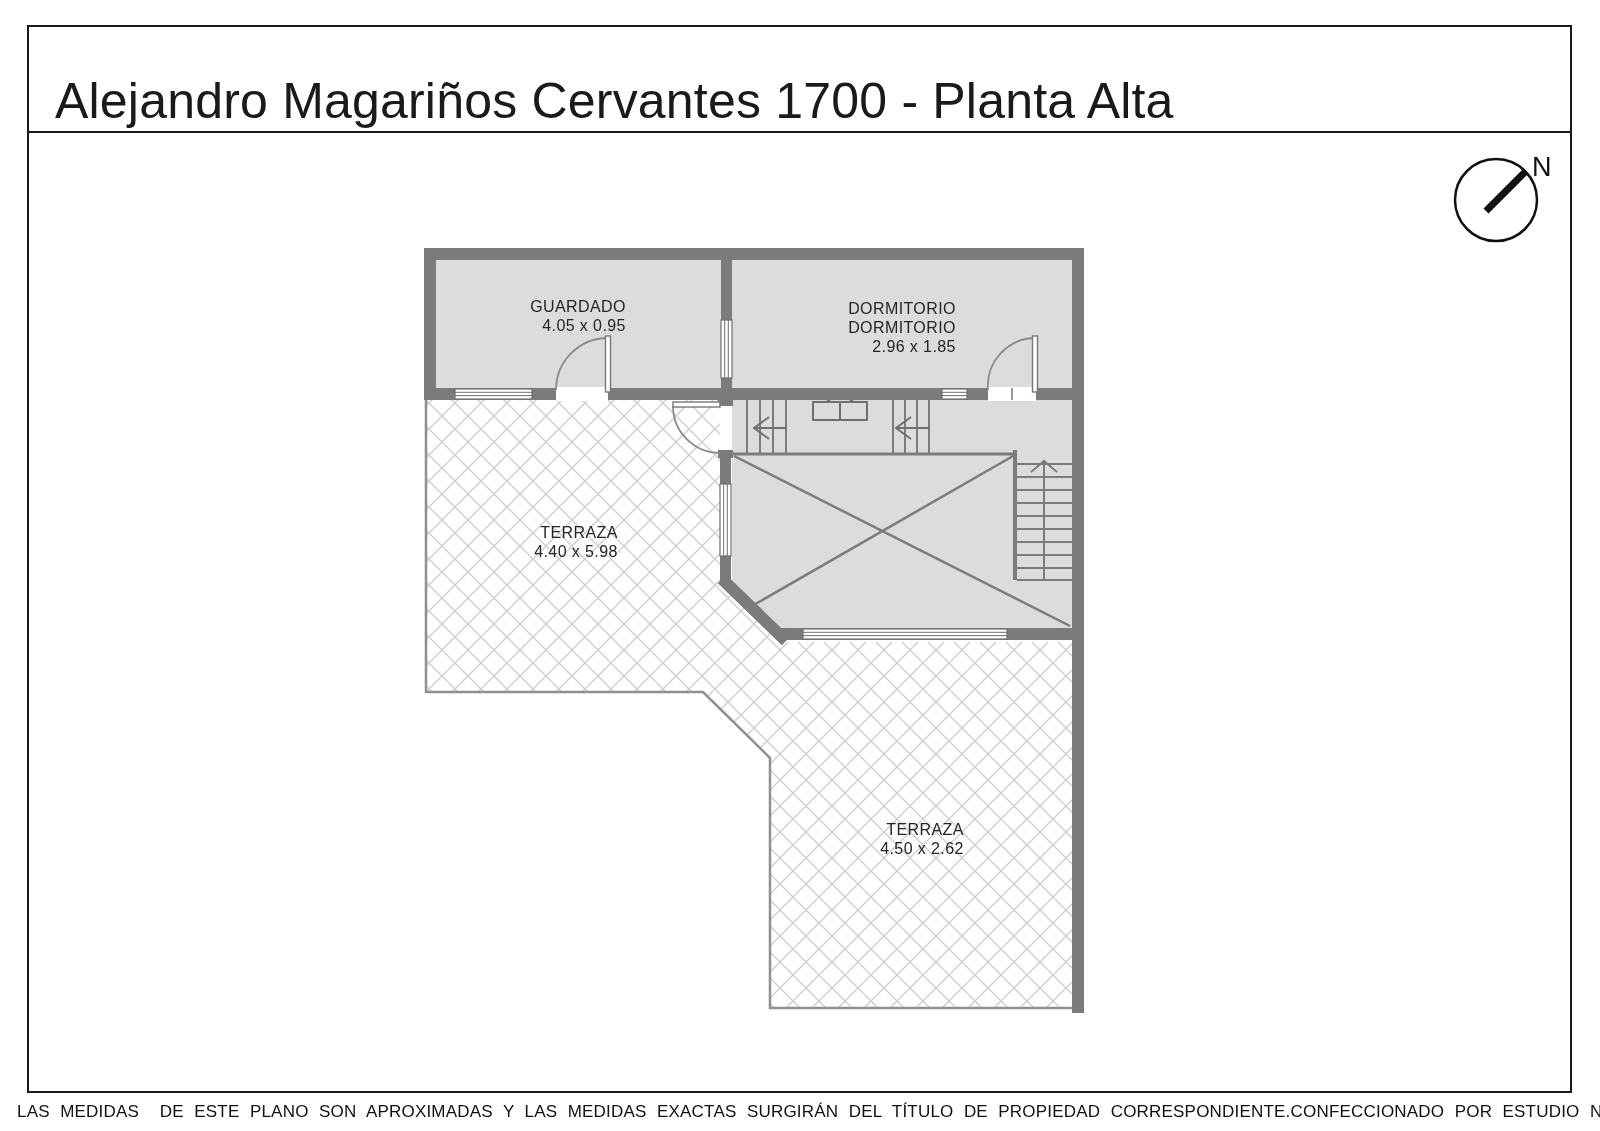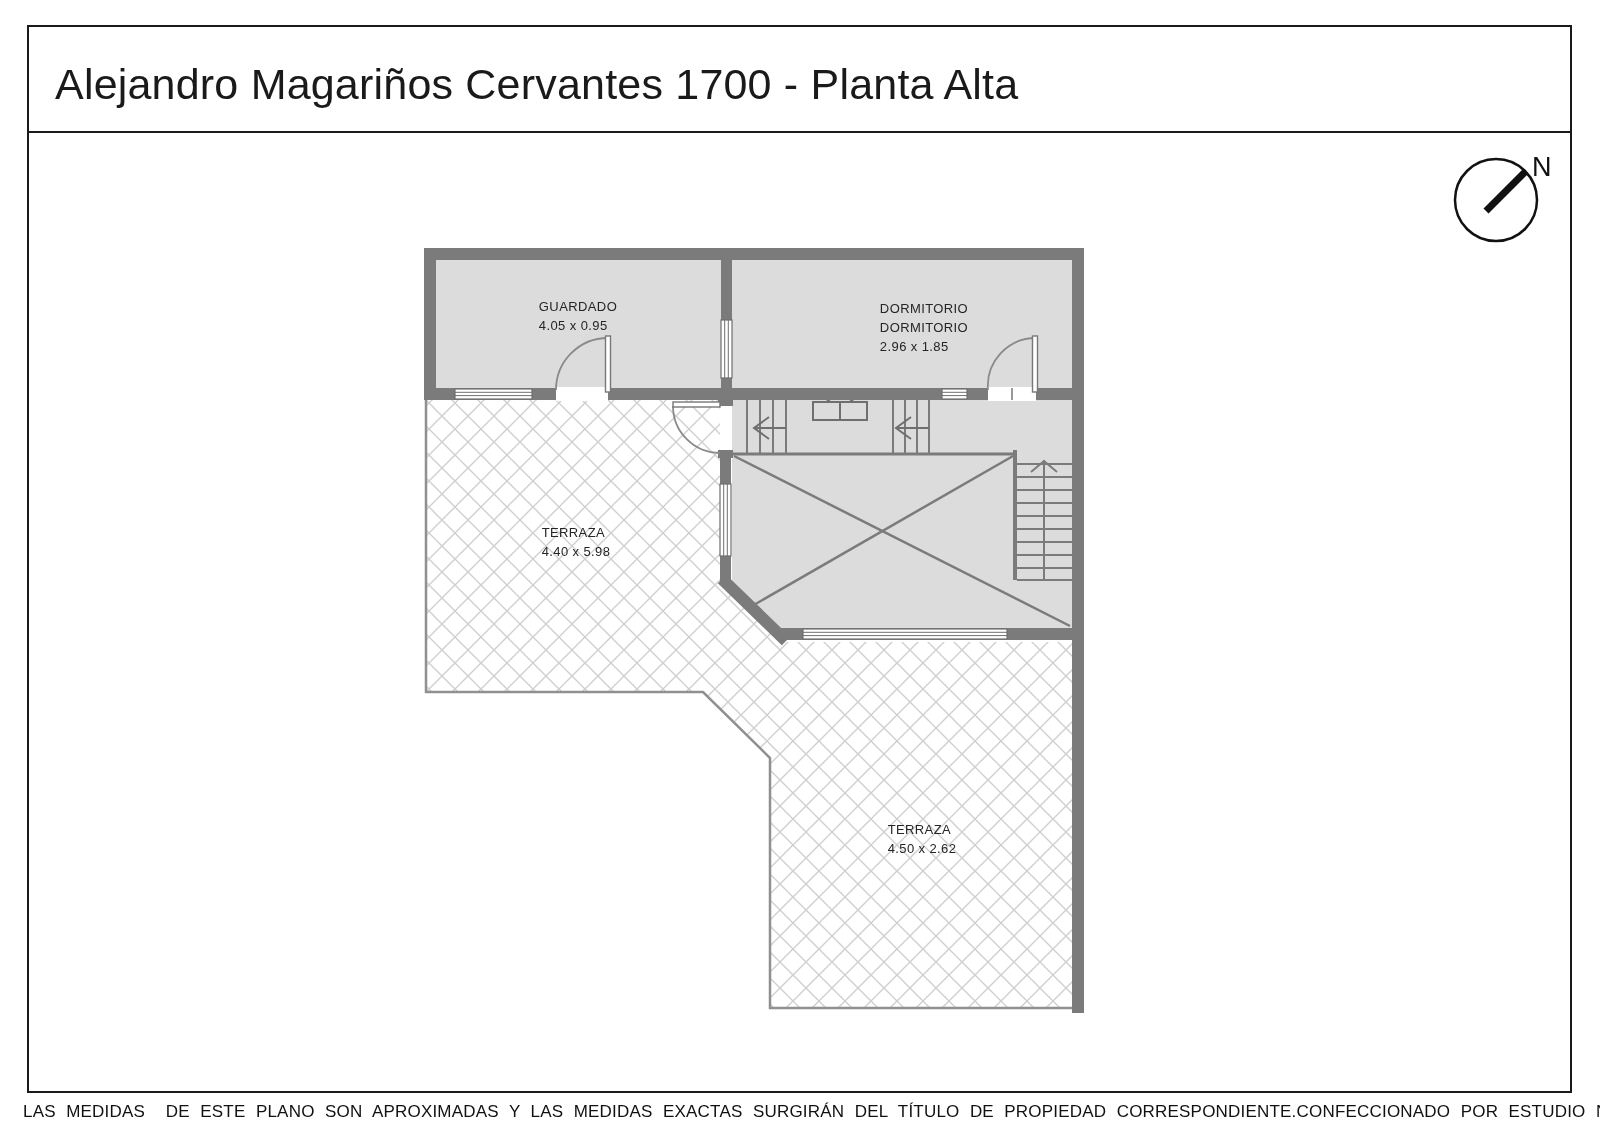--- a/index.html
+++ b/index.html
@@ -8,7 +8,7 @@
   .frame{position:absolute;left:27px;top:25px;width:1545px;height:1068px;
          box-sizing:border-box;border:2px solid #1a1a1a;}
   .title-sep{position:absolute;left:27px;top:131px;width:1545px;height:2px;background:#1a1a1a;}
-  .page-title{position:absolute;left:55px;top:60px;font-size:43px;font-weight:500;
+  .page-title{position:absolute;left:55px;top:72px;font-size:50px;font-weight:500;
               letter-spacing:.2px;white-space:nowrap;}
   .plan-svg{position:absolute;left:0;top:0;}
   .room-label{position:absolute;transform:translateX(-50%);text-align:left;

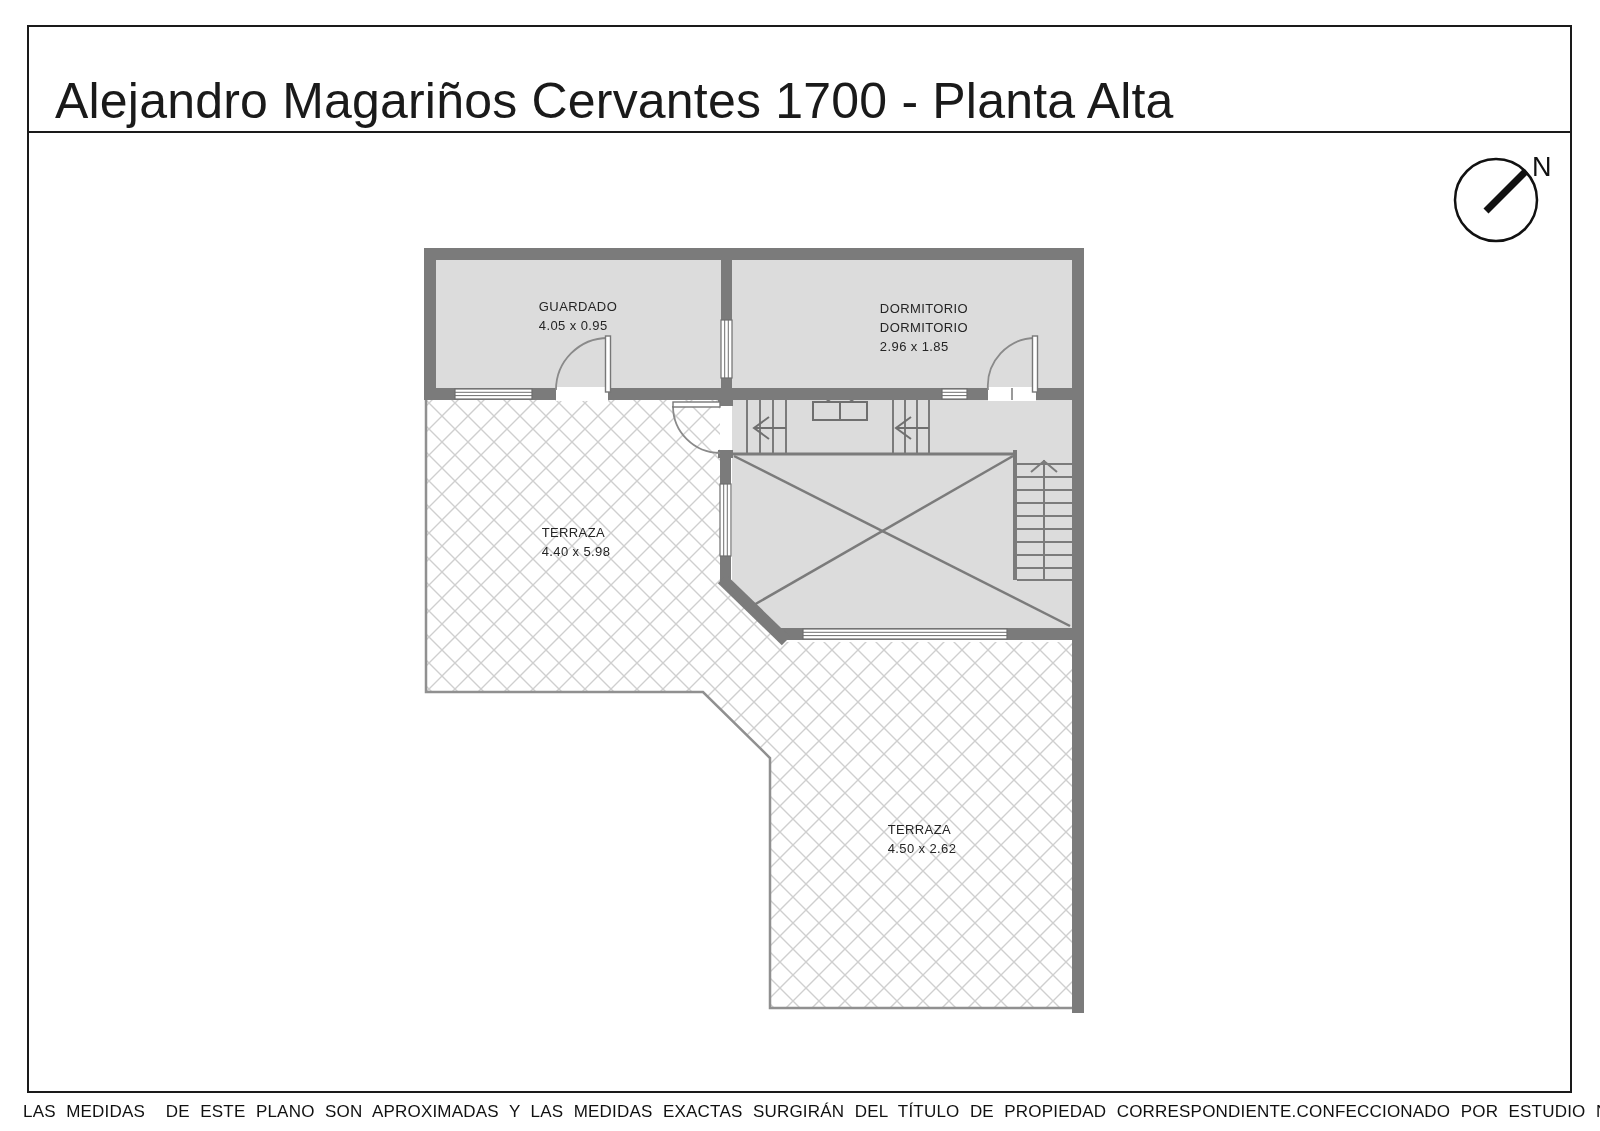--- a/index.html
+++ b/index.html
@@ -11,8 +11,8 @@
   .page-title{position:absolute;left:55px;top:72px;font-size:50px;font-weight:500;
               letter-spacing:.2px;white-space:nowrap;}
   .plan-svg{position:absolute;left:0;top:0;}
-  .room-label{position:absolute;transform:translateX(-50%);text-align:left;
-              font-size:13px;line-height:19px;color:#252525;letter-spacing:.4px;white-space:nowrap;}
+  .room-label{position:absolute;transform:translateX(-50%);text-align:right;
+              font-size:16px;line-height:19px;color:#252525;letter-spacing:.4px;white-space:nowrap;}
   .footer{position:absolute;left:0;top:1095px;width:1600px;height:34px;
           display:flex;justify-content:space-between;align-items:center;
           box-sizing:border-box;padding:0 23px;font-size:17px;color:#111;

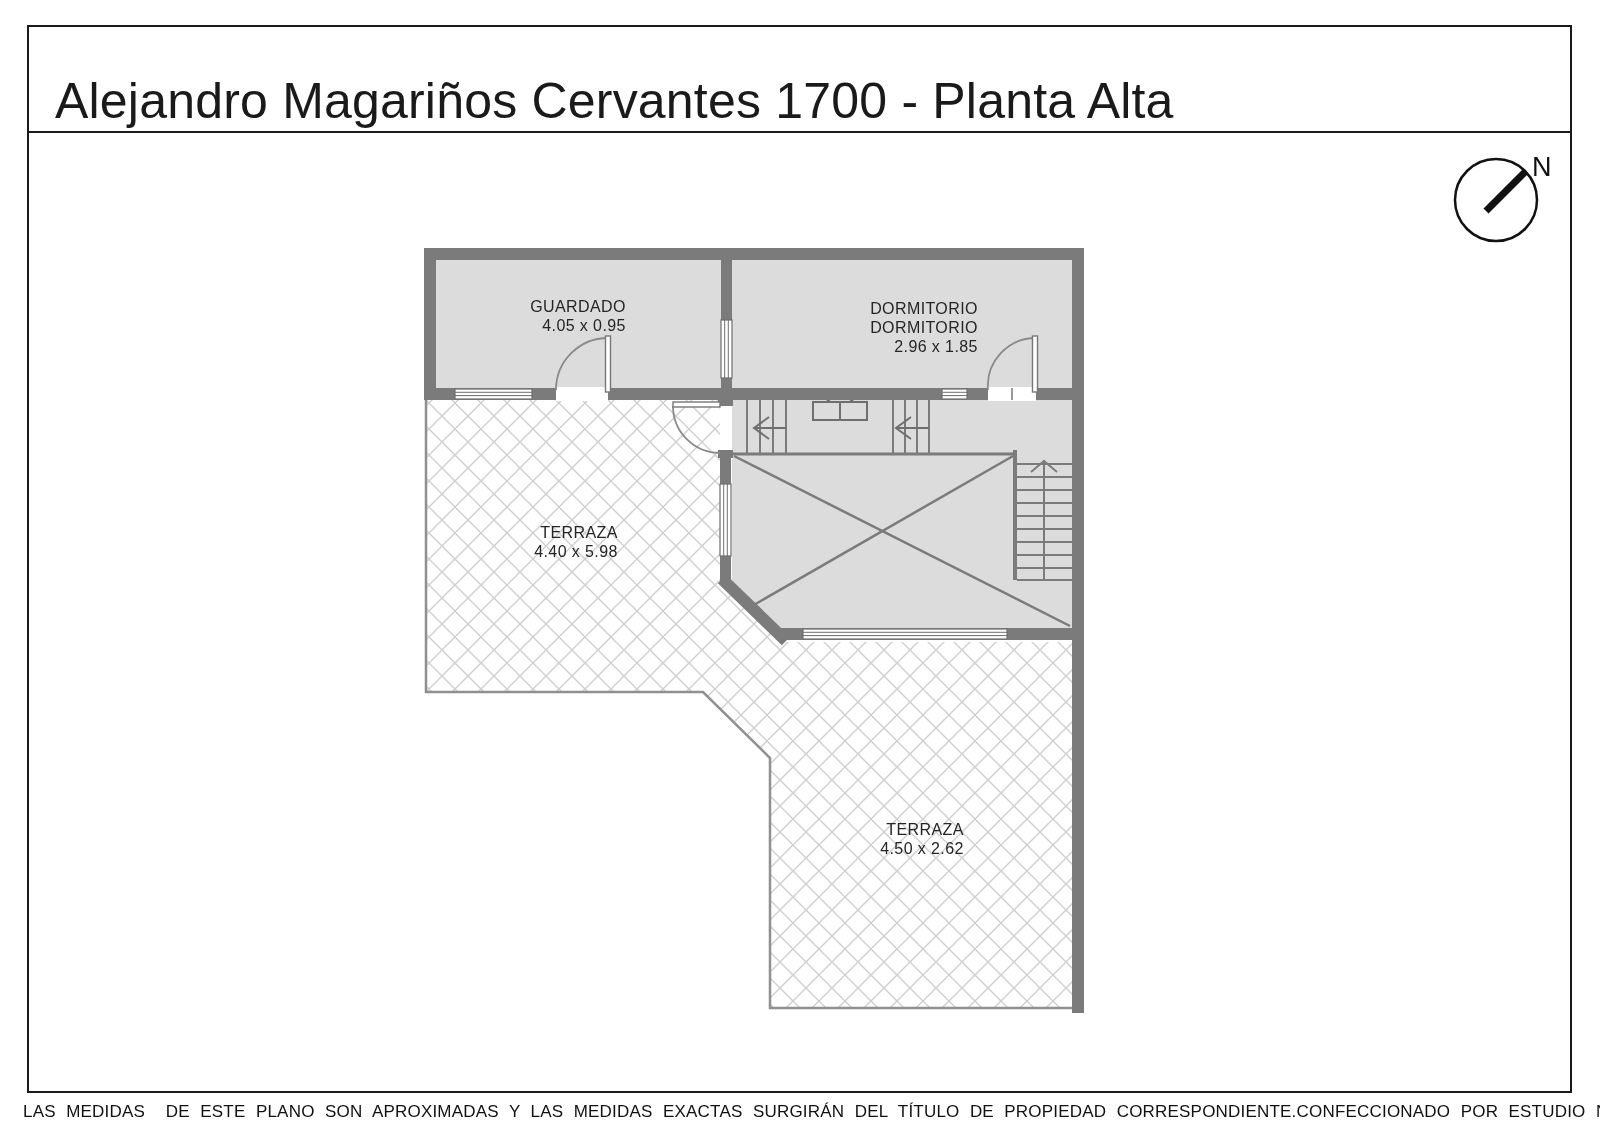--- a/index.html
+++ b/index.html
@@ -159,7 +159,7 @@
   <div>GUARDADO</div>
   <div>4.05 x 0.95</div>
 </div>
-<div class="room-label" style="left:902px;top:299px;margin-left:22px;">
+<div class="room-label" style="left:902px;top:299px;">
   <div>DORMITORIO</div>
   <div>DORMITORIO</div>
   <div>2.96 x 1.85</div>

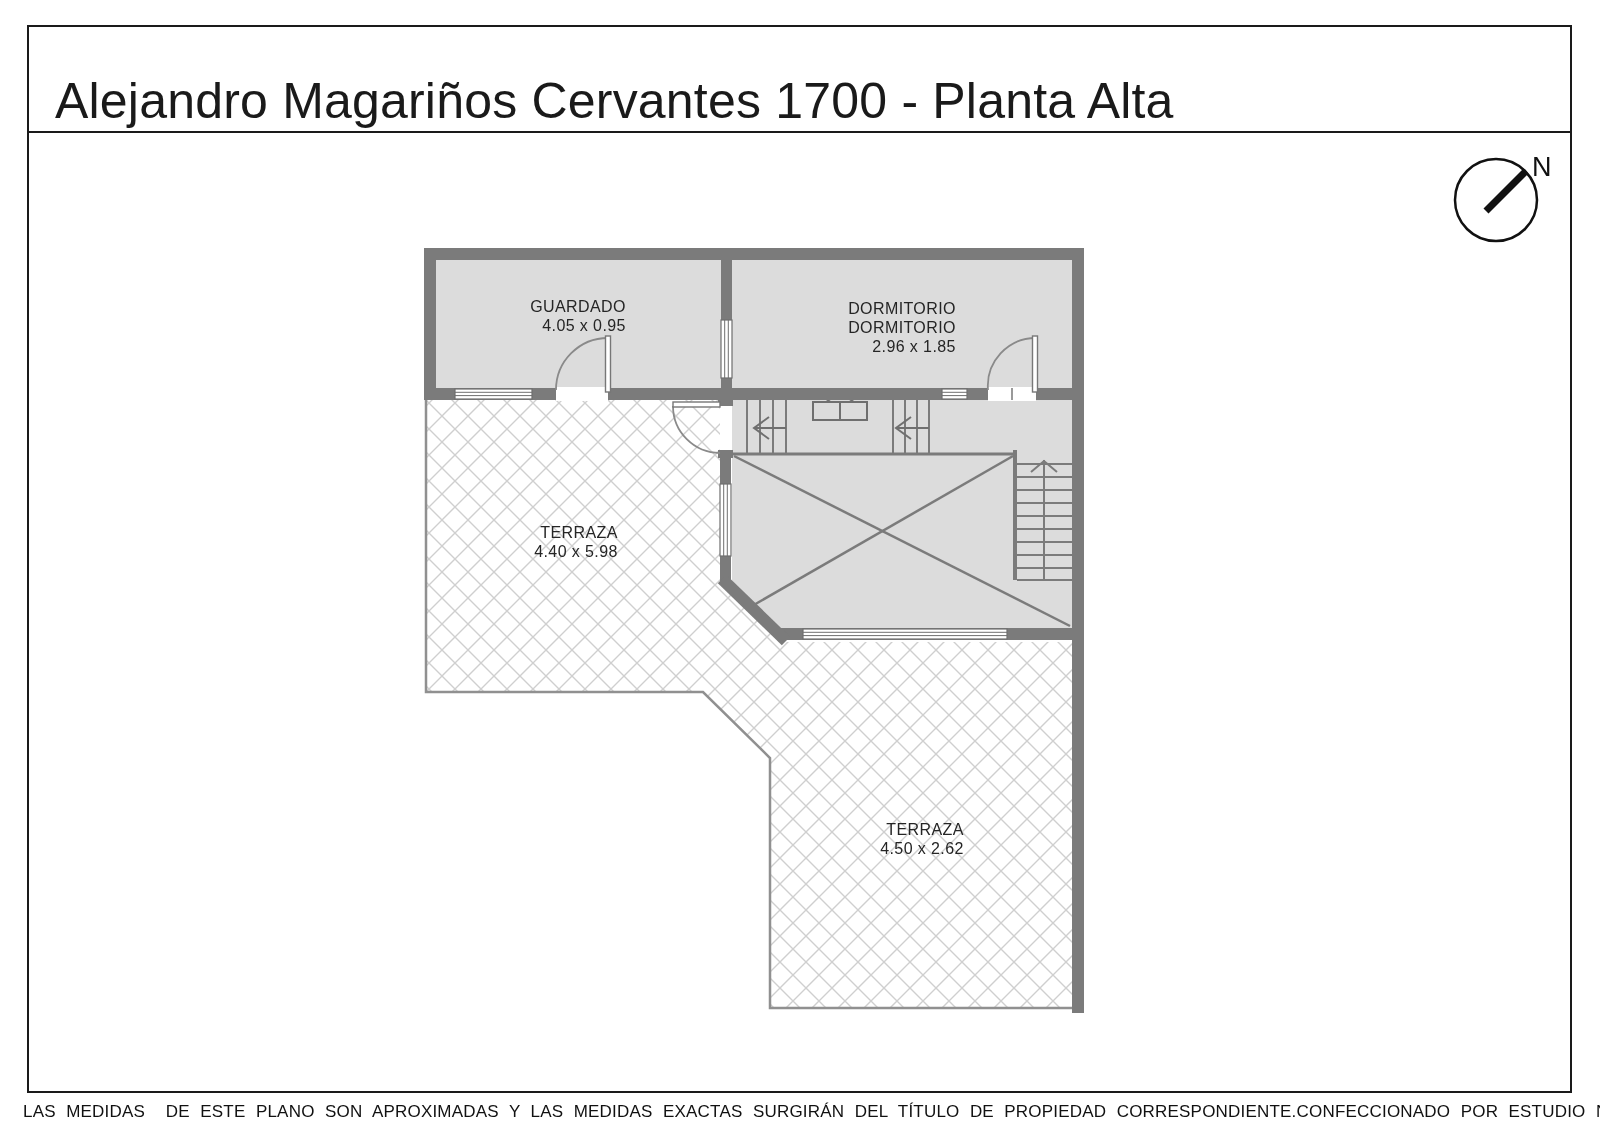--- a/index.html
+++ b/index.html
@@ -15,7 +15,7 @@
               font-size:16px;line-height:19px;color:#252525;letter-spacing:.4px;white-space:nowrap;}
   .footer{position:absolute;left:0;top:1095px;width:1600px;height:34px;
           display:flex;justify-content:space-between;align-items:center;
-          box-sizing:border-box;padding:0 23px;font-size:17px;color:#111;
+          box-sizing:border-box;padding:0 17px;font-size:17px;color:#111;
           letter-spacing:.2px;word-spacing:5.5px;white-space:pre;}
 </style>
 </head>

